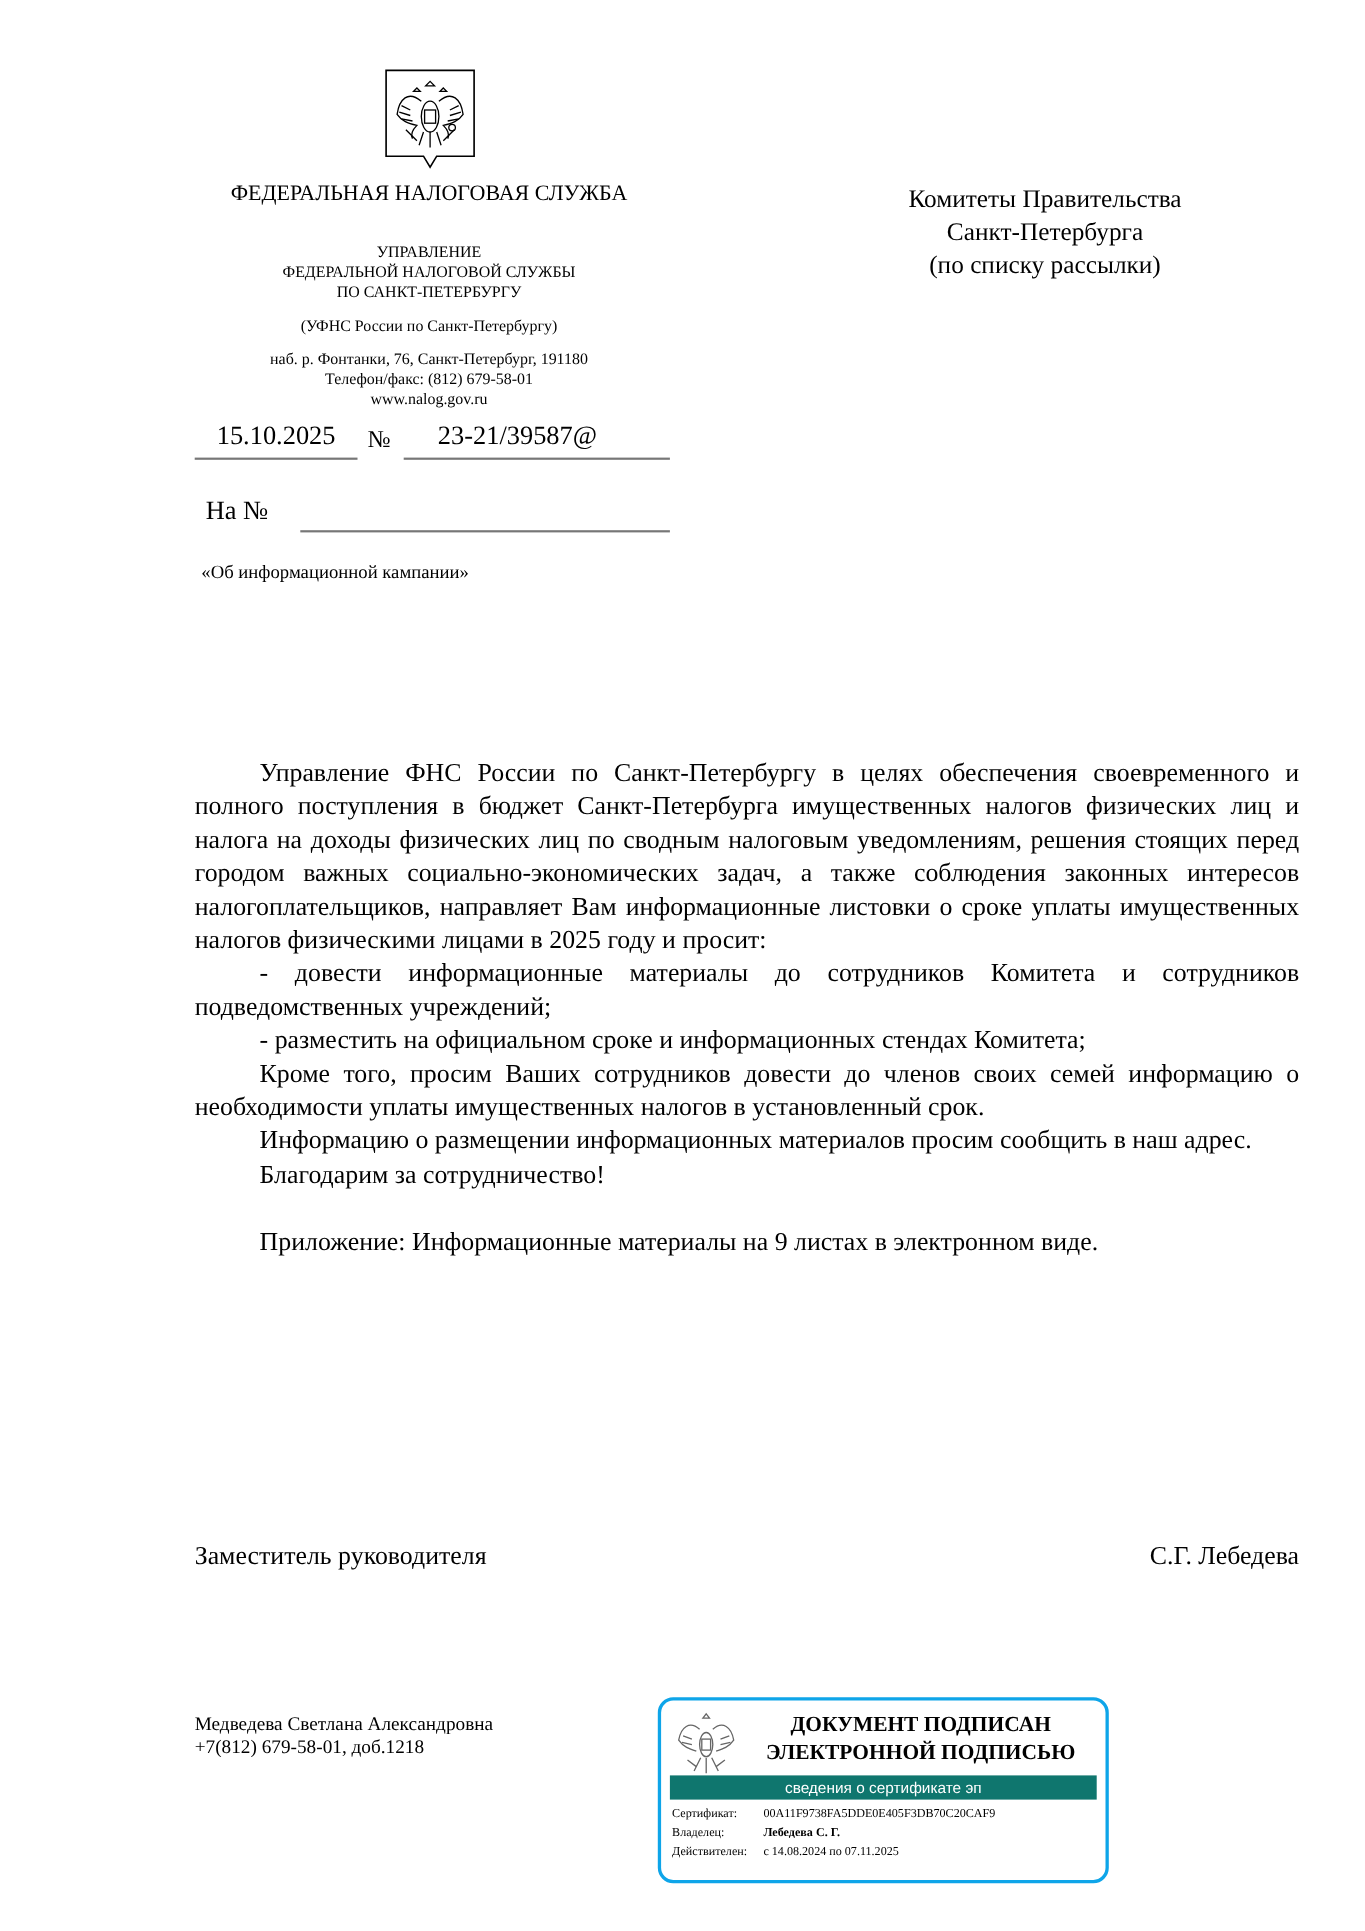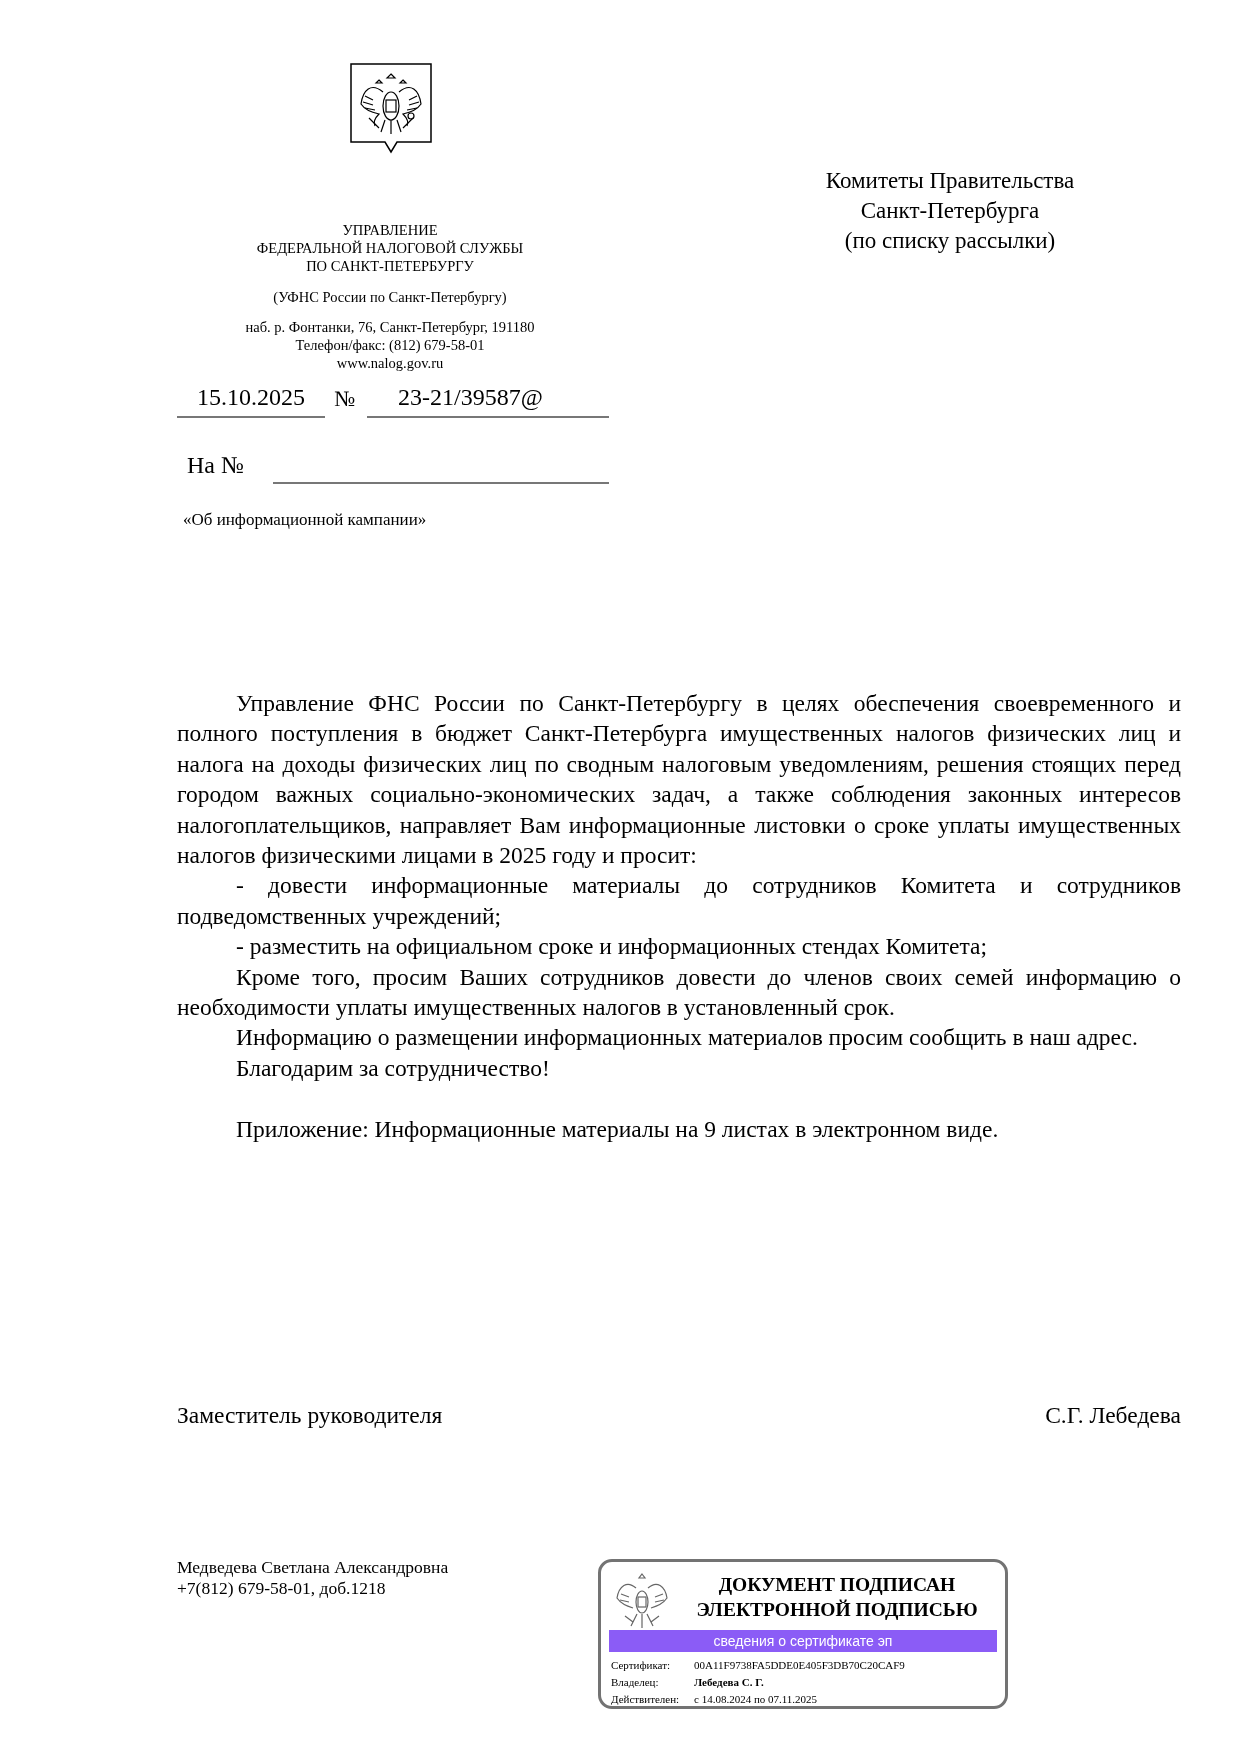--- a/index.html
+++ b/index.html
@@ -77,6 +77,7 @@
 </div>
 
 <div class="abs lh lh-ministry">
+  <div>ФЕДЕРАЛЬНАЯ НАЛОГОВАЯ СЛУЖБА</div>
 </div>
 <div class="abs lh lh-dept">
   <div>УПРАВЛЕНИЕ</div>

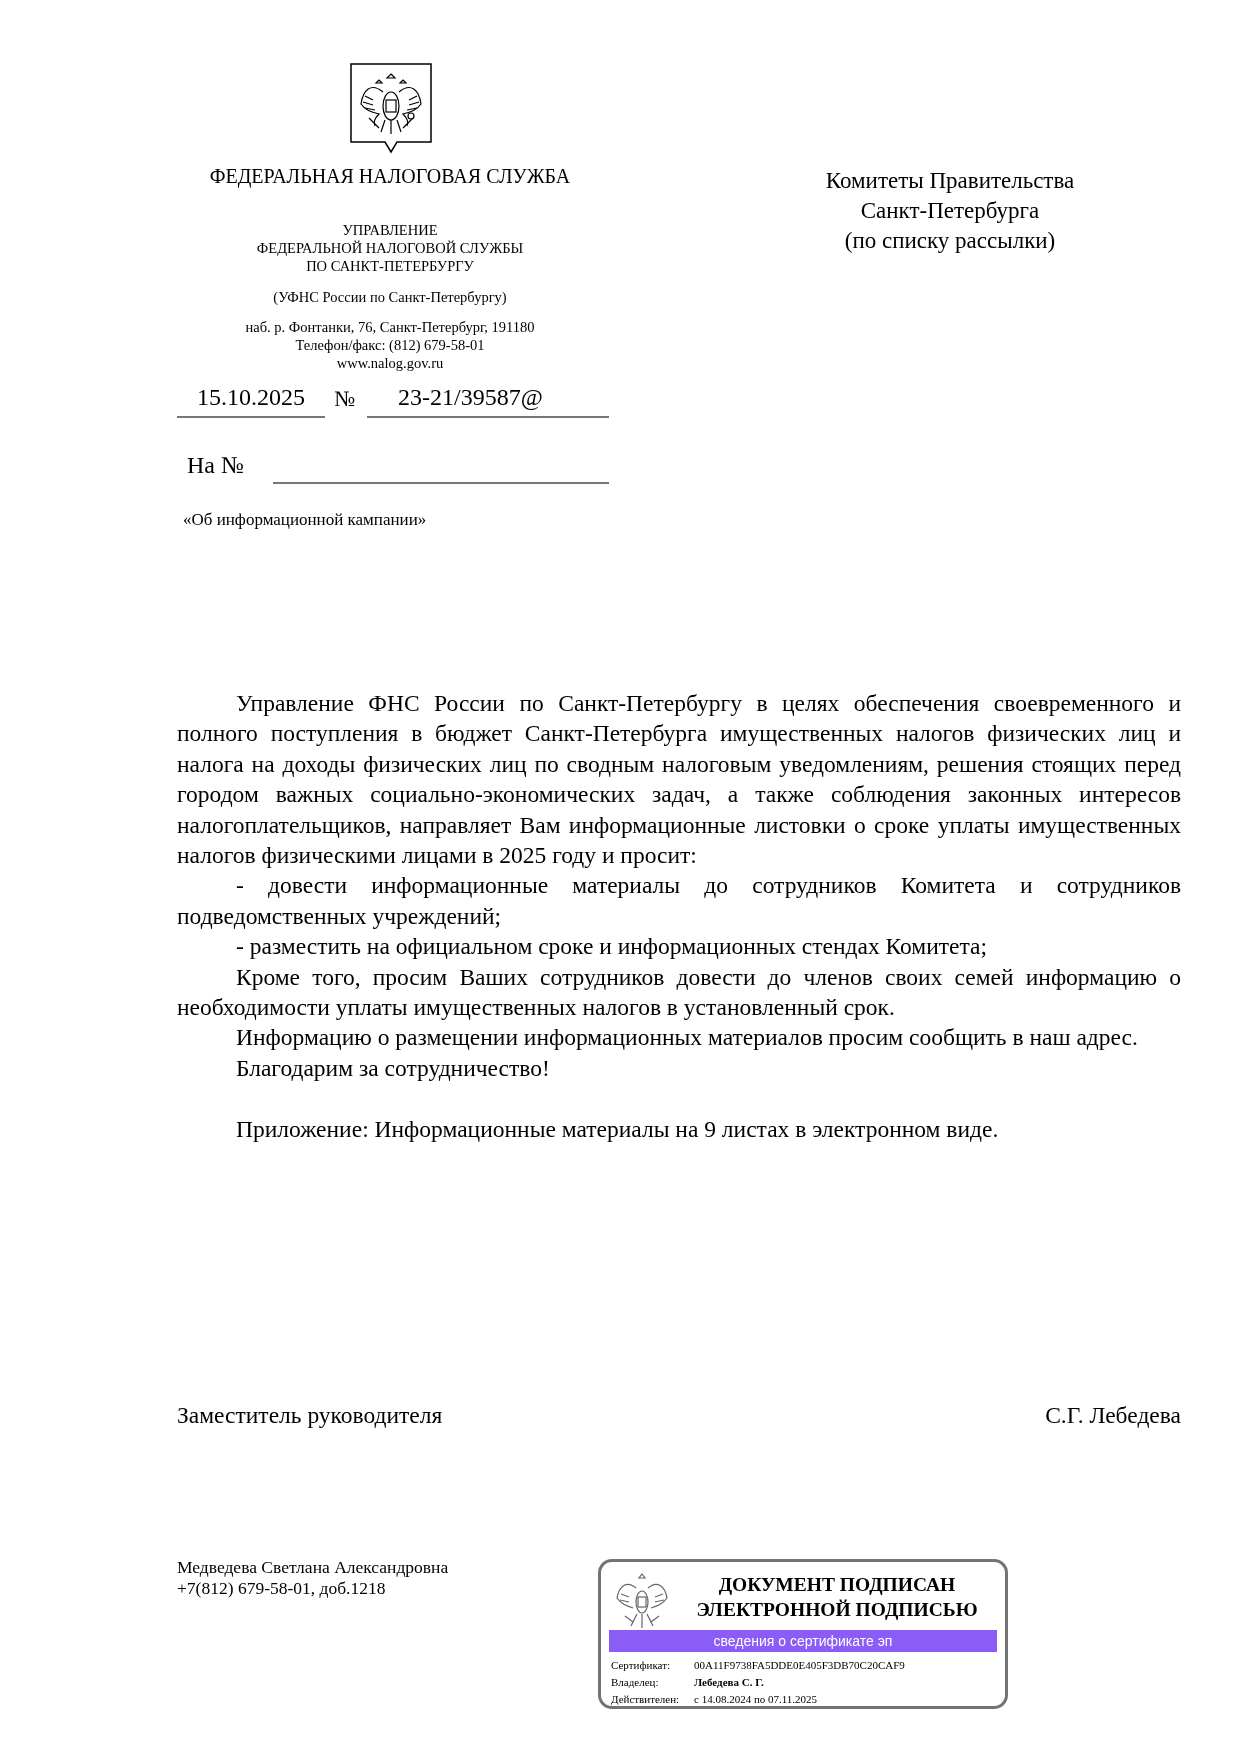--- a/index.html
+++ b/index.html
@@ -45,7 +45,7 @@
   .executor { left: 177px; top: 1557px; font-size: 17.5px; line-height: 21px; }
 
   
-  .stamp { left: 598px; top: 1543px; width: 410px; height: 150px; border: 3px solid #737373; border-radius: 14px; box-sizing: border-box; margin-top: 16px; }
+  .stamp { left: 598px; top: 1543px; width: 410px; height: 169px; border: 3px solid #0ea5e9; border-radius: 14px; box-sizing: border-box; }
   .stamp-emblem { left: 12px; top: 8px; width: 58px; height: 64px; }
   .stamp-title { left: 76px; top: 10px; width: 320px; text-align: center; font-weight: bold; font-size: 19.5px; line-height: 25px; }
   .stamp-bar { left: 8px; top: 68px; width: 388px; height: 22px; background: #8b5cf6; color: #fff;

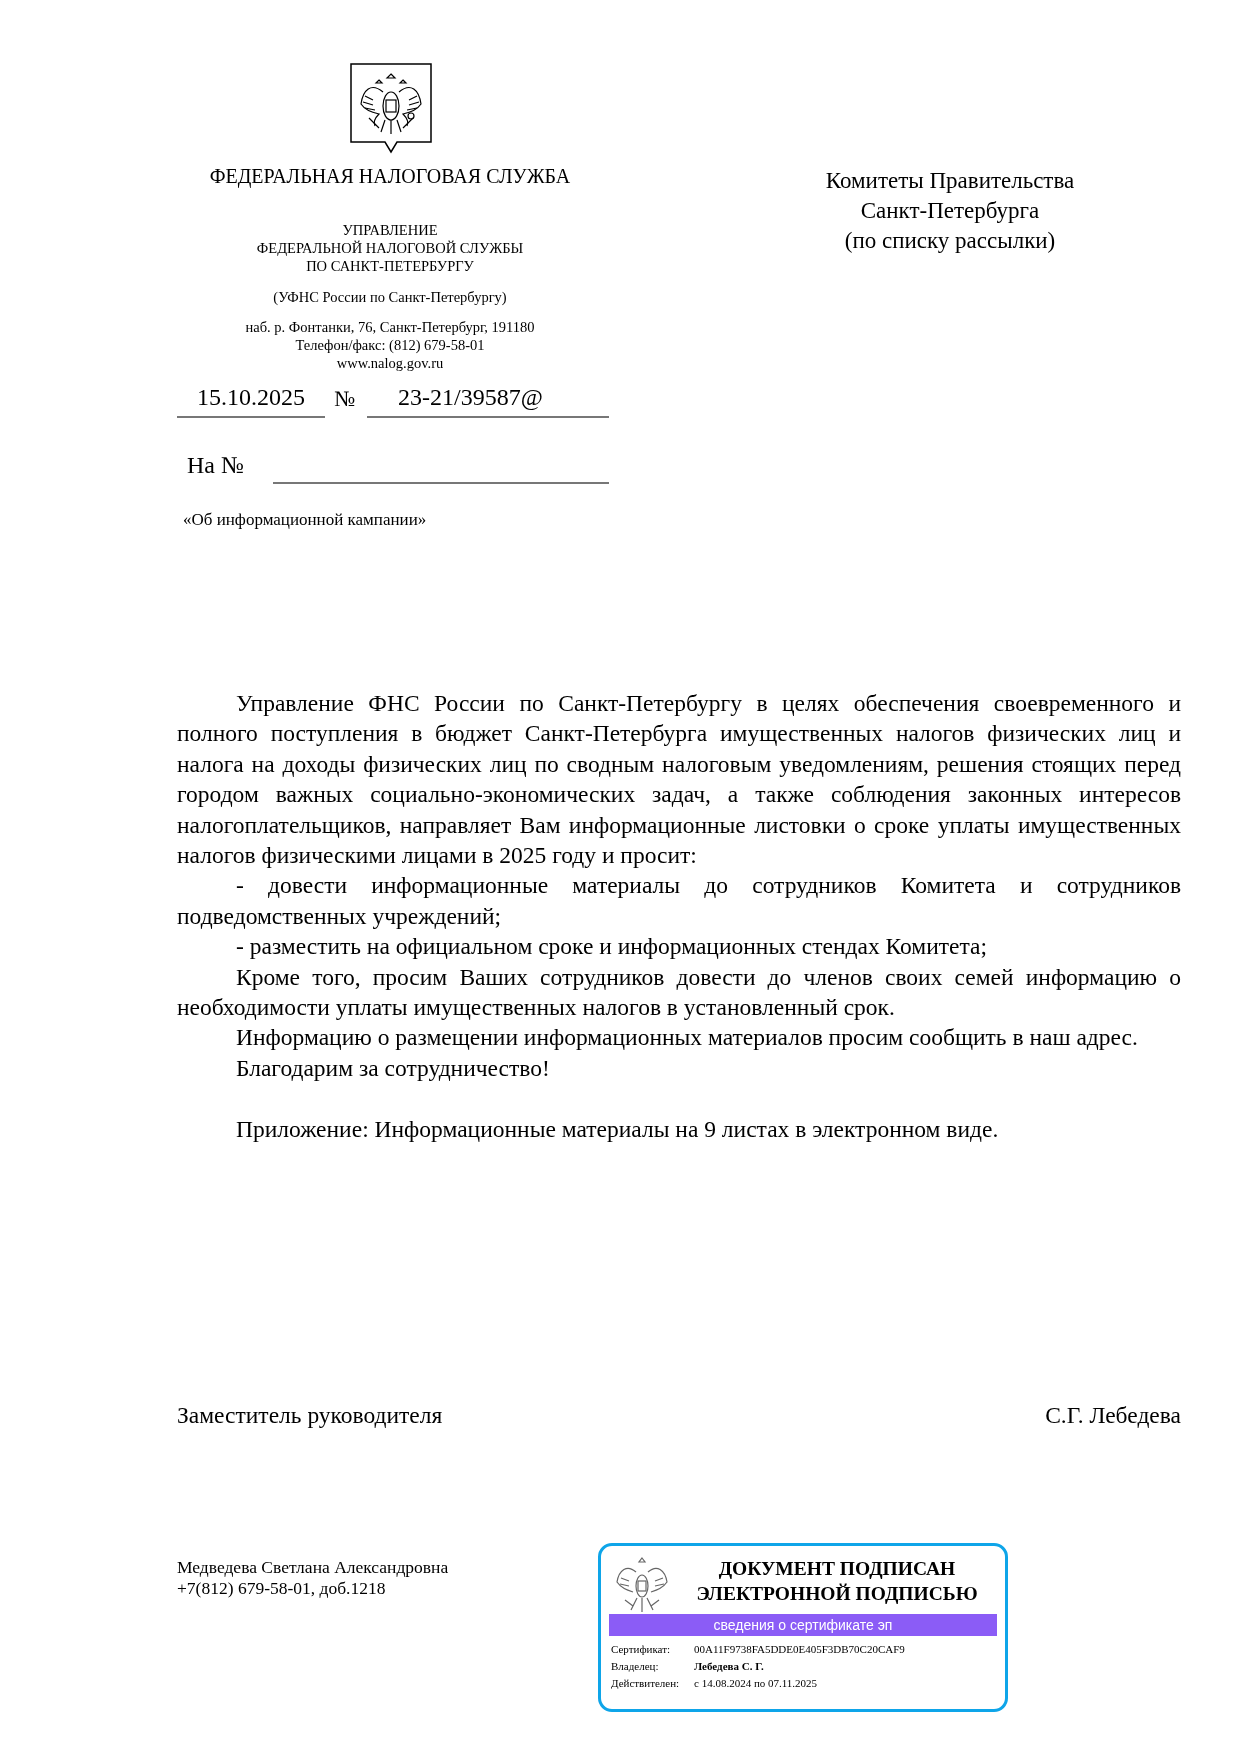--- a/index.html
+++ b/index.html
@@ -48,7 +48,7 @@
   .stamp { left: 598px; top: 1543px; width: 410px; height: 169px; border: 3px solid #0ea5e9; border-radius: 14px; box-sizing: border-box; }
   .stamp-emblem { left: 12px; top: 8px; width: 58px; height: 64px; }
   .stamp-title { left: 76px; top: 10px; width: 320px; text-align: center; font-weight: bold; font-size: 19.5px; line-height: 25px; }
-  .stamp-bar { left: 8px; top: 68px; width: 388px; height: 22px; background: #8b5cf6; color: #fff;
+  .stamp-bar { left: 8px; top: 68px; width: 388px; height: 22px; background: #0f766e; color: #fff;
                font-family: "Liberation Sans", "DejaVu Sans", sans-serif; font-size: 14px; line-height: 22px; text-align: center; }
   .stamp-row { left: 10px; font-size: 11px; line-height: 14px; }
   .stamp-row .k { display: inline-block; width: 83px; }

